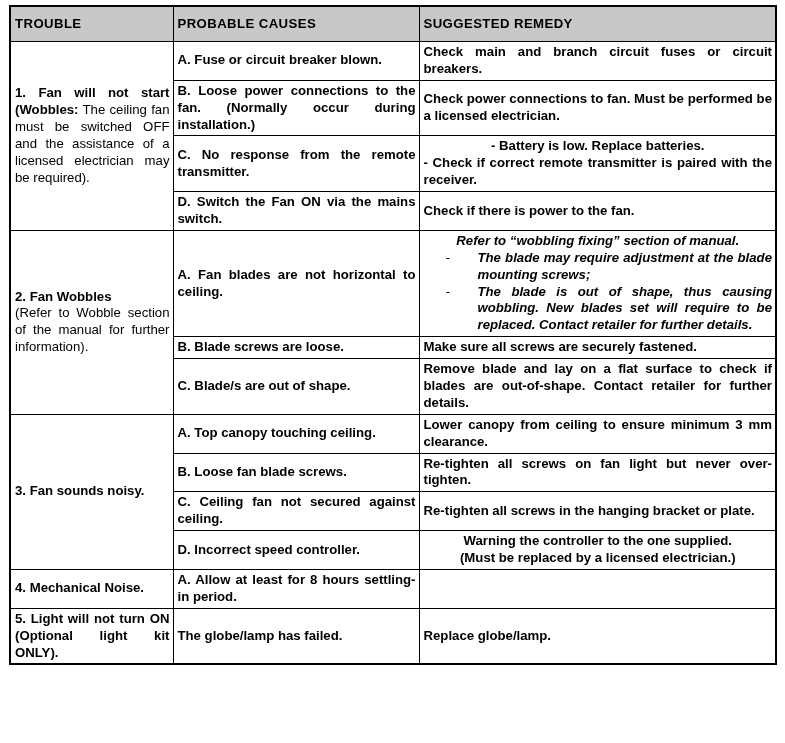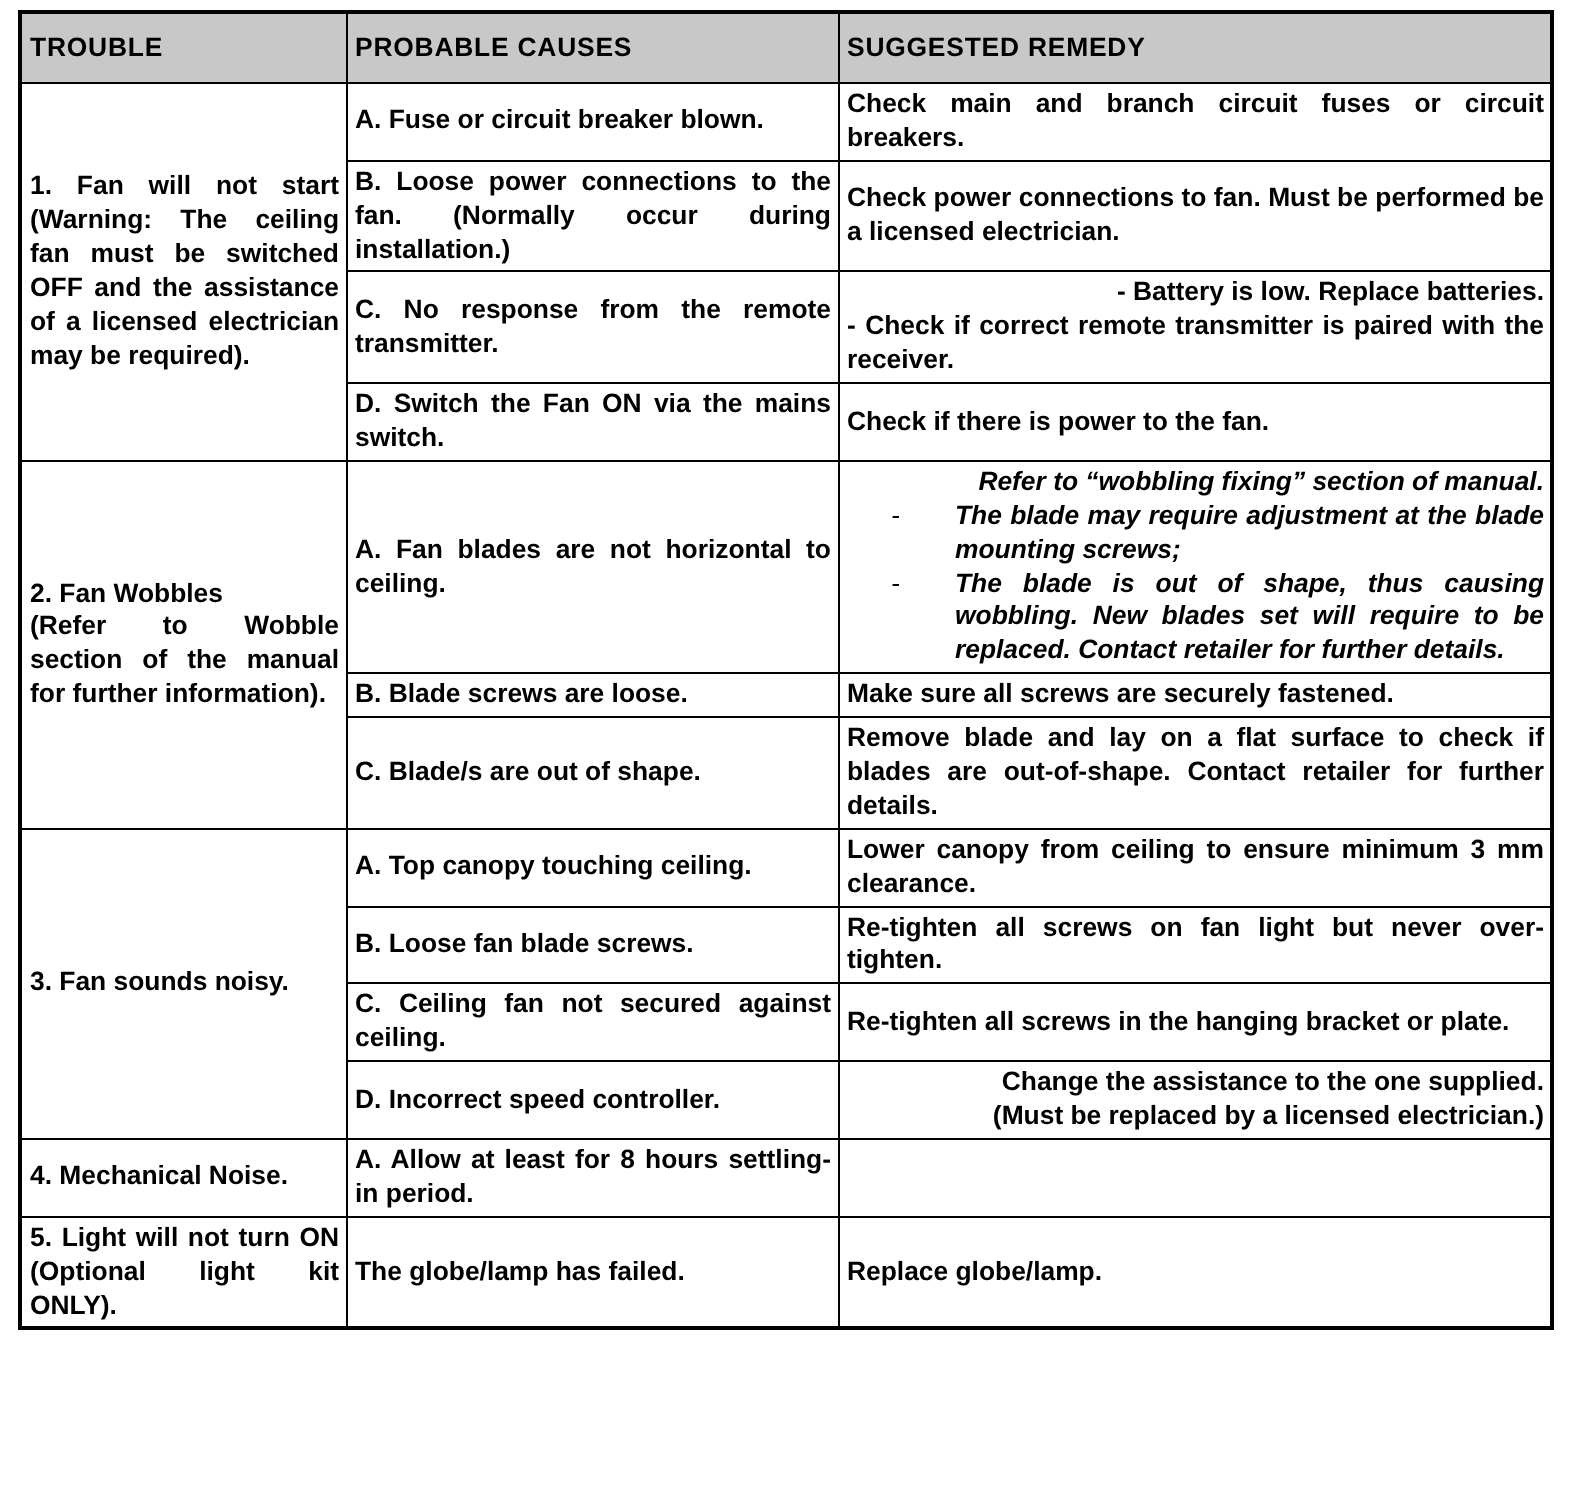--- a/index.html
+++ b/index.html
@@ -109,7 +109,7 @@
     <tr>
       <td class="trouble-cell" rowspan="4">
         <span>1. Fan will not start</span>
-        <span>(Warning:</span><span class="reg"> The ceiling fan must be switched OFF and the assistance of a licensed electrician may be required).</span>
+        <span>(Wobbles:</span><span class="reg"> The ceiling fan must be switched OFF and the assistance of a licensed electrician may be required).</span>
       </td>
       <td class="cause-cell">A. Fuse or circuit breaker blown.</td>
       <td class="remedy-cell">Check main and branch circuit fuses or circuit breakers.</td>

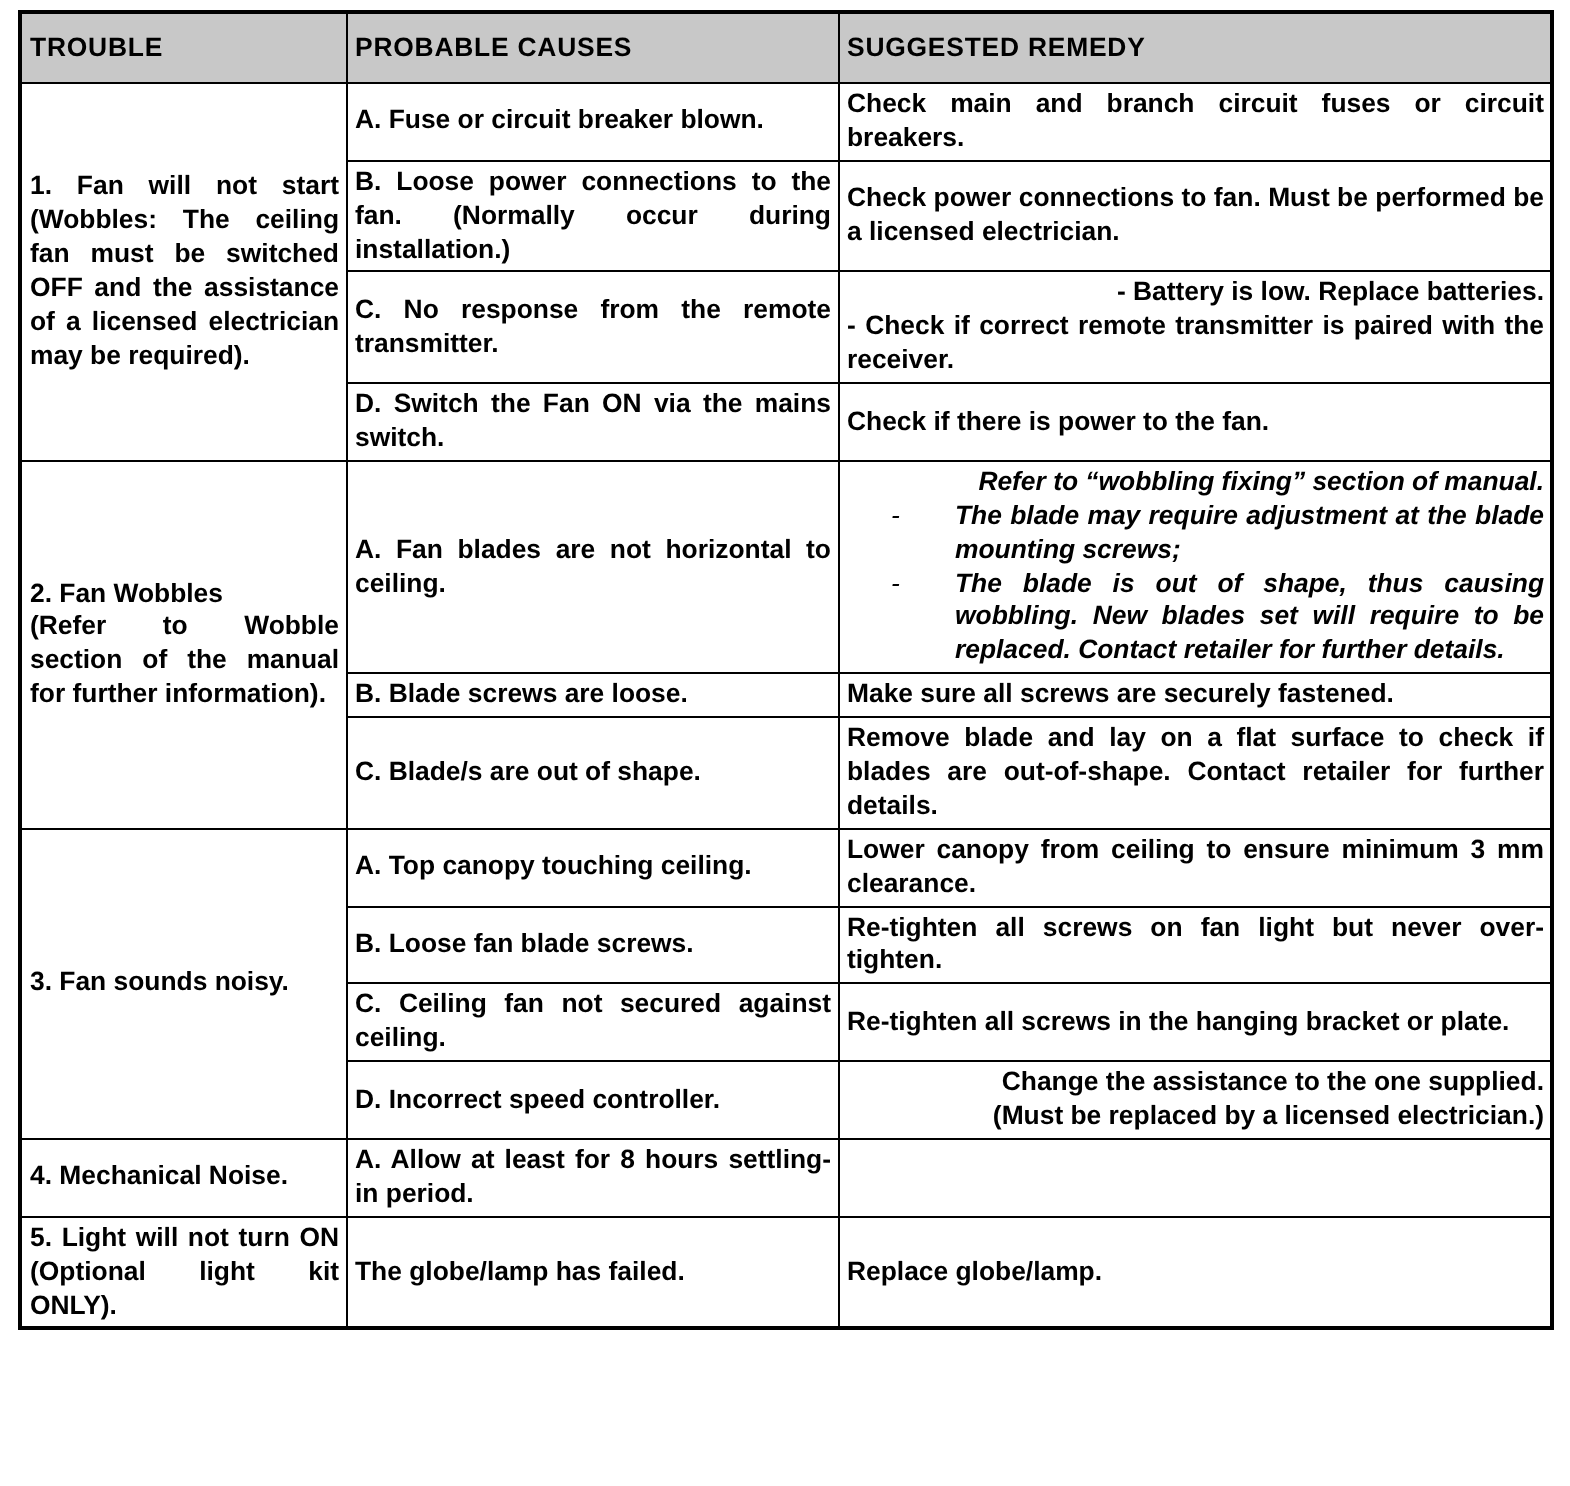--- a/index.html
+++ b/index.html
@@ -57,7 +57,7 @@
     text-justify: inter-word;
   }
   .center { text-align: center; }
-  .reg { font-weight: bold; }
+  .reg { font-weight: normal; }
   .trouble-cell {
     vertical-align: middle;
     text-align: justify;

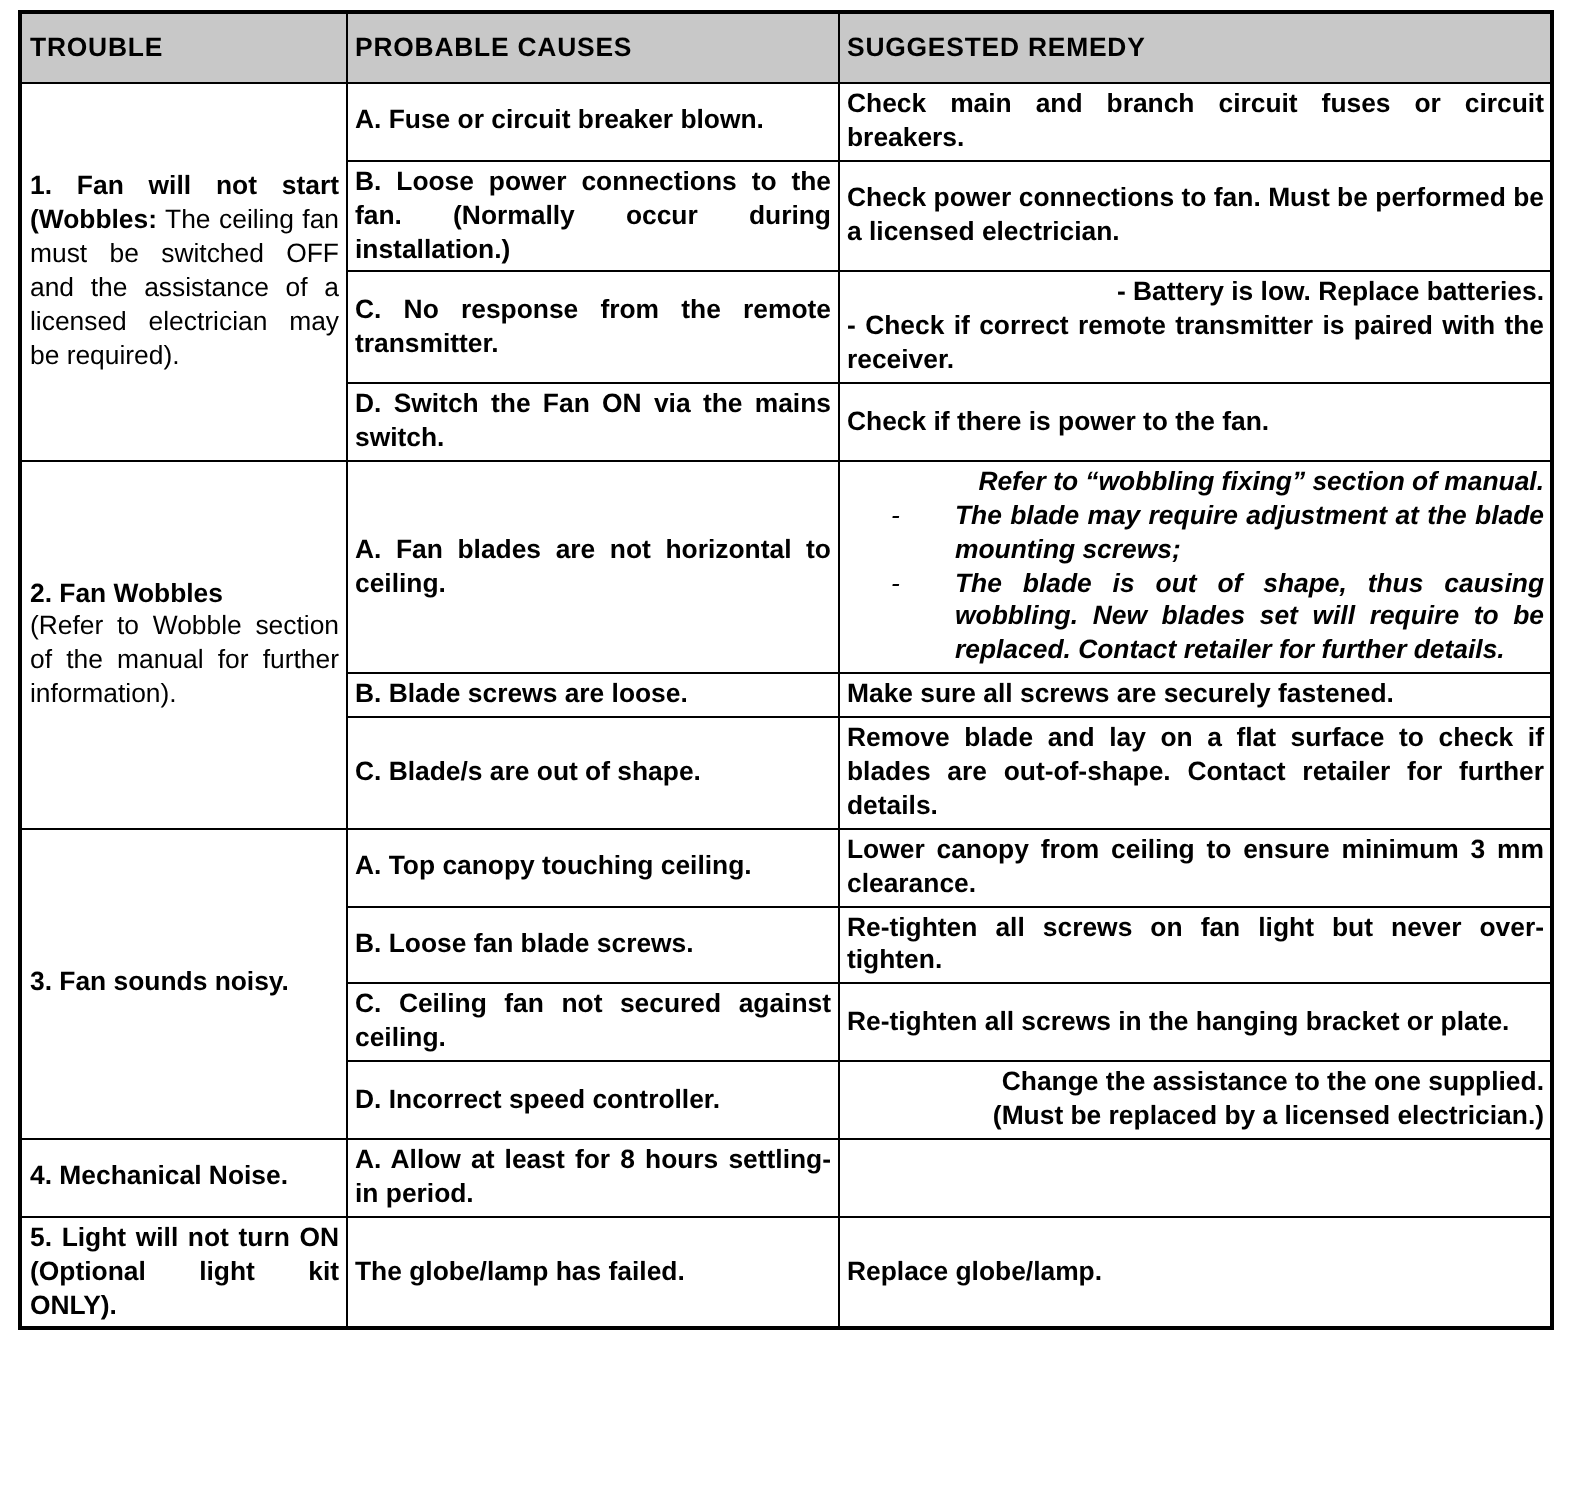--- a/index.html
+++ b/index.html
@@ -84,7 +84,7 @@
     top: 0;
     font-weight: normal;
   }
-  .nowrapline { text-align: right; }
+  .nowrapline { text-align: center; }
   .tight { line-height: 1.26; font-style: italic; }
 </style>
 </head>

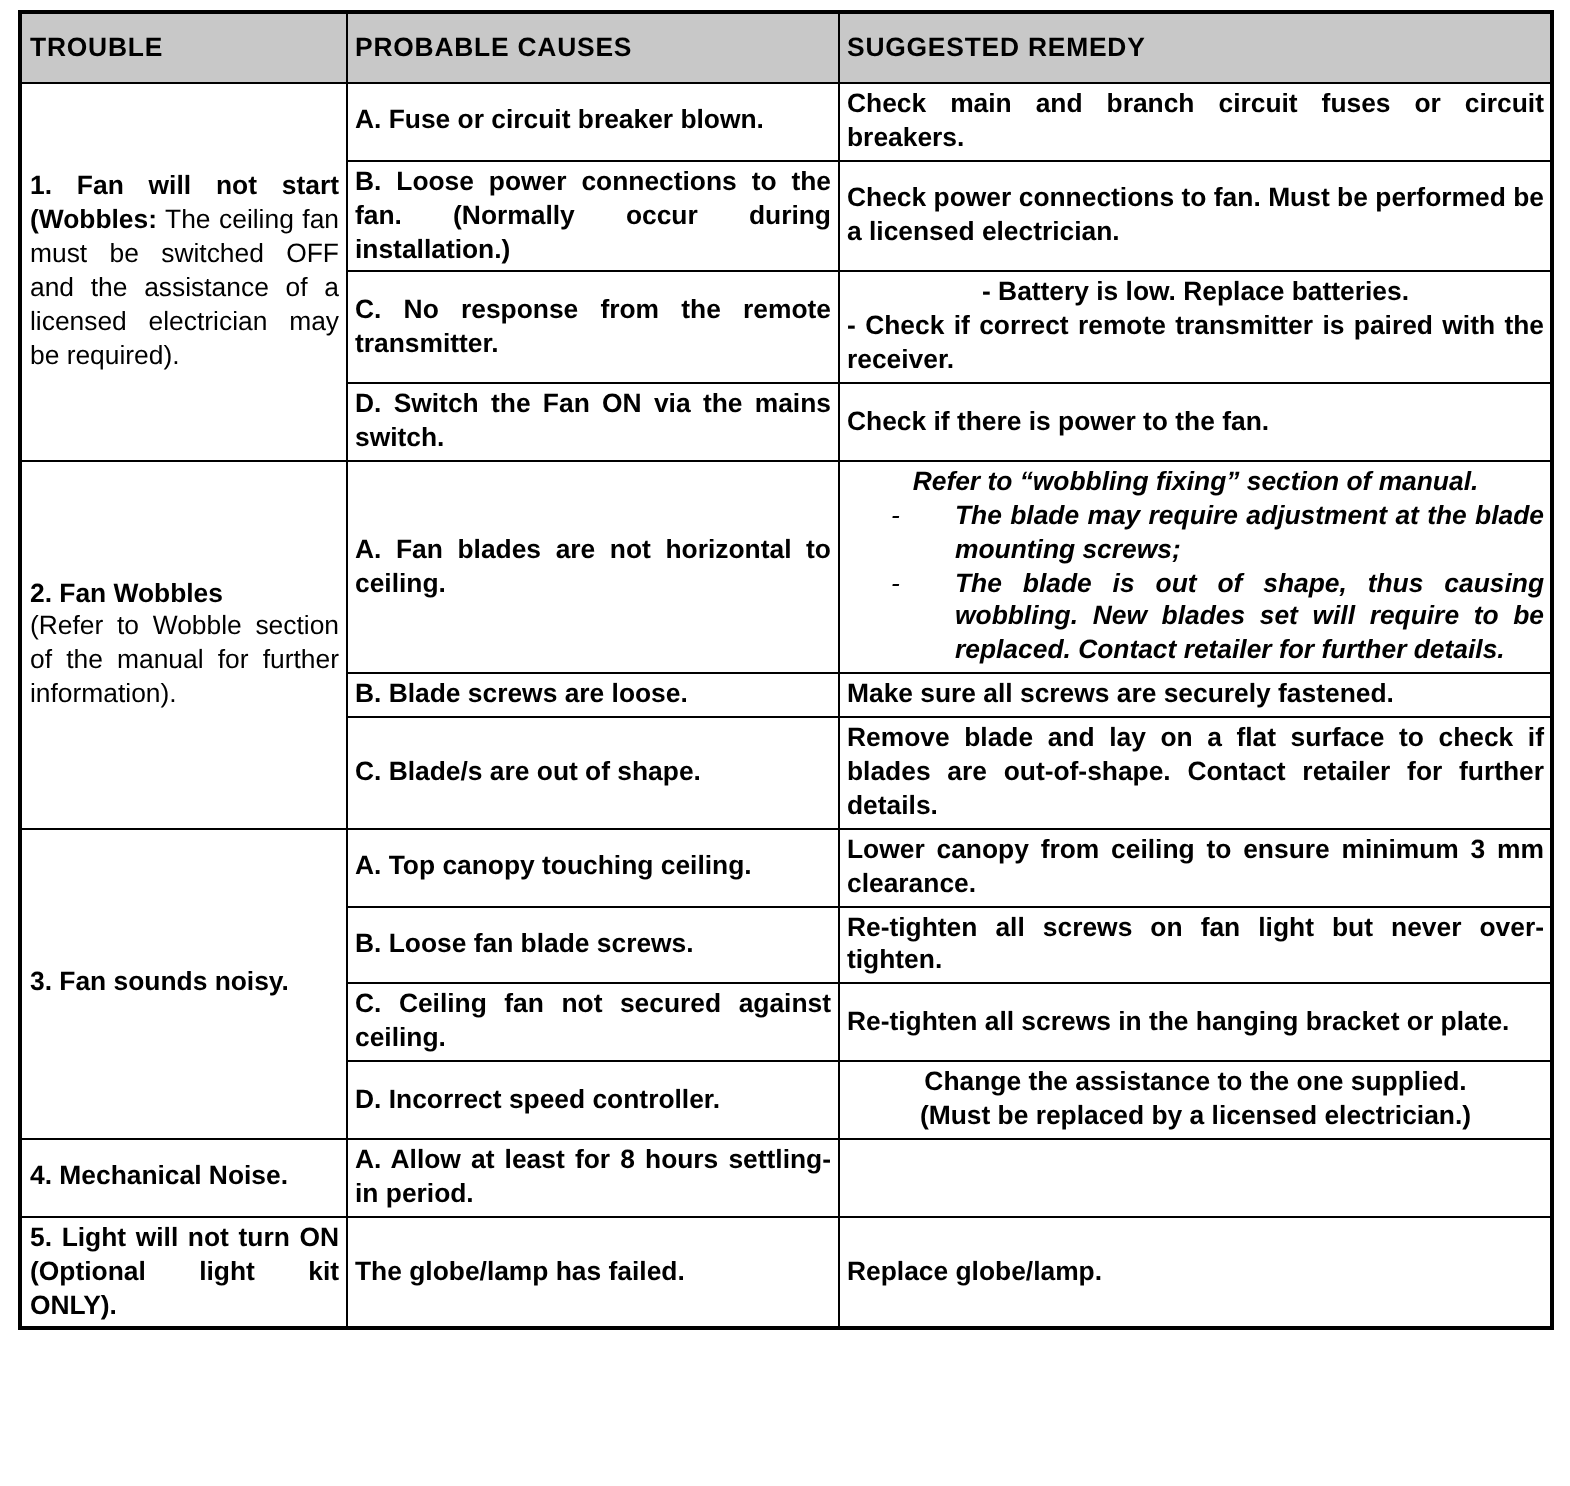--- a/index.html
+++ b/index.html
@@ -177,7 +177,7 @@
     <tr>
       <td class="cause-cell">D. Incorrect speed controller.</td>
       <td class="remedy-cell">
-        <div class="nowrapline">Change the assistance to the one supplied.</div>
+        <div class="nowrapline">Warning the controller to the one supplied.</div>
         <div class="nowrapline">(Must be replaced by a licensed electrician.)</div>
       </td>
     </tr>

